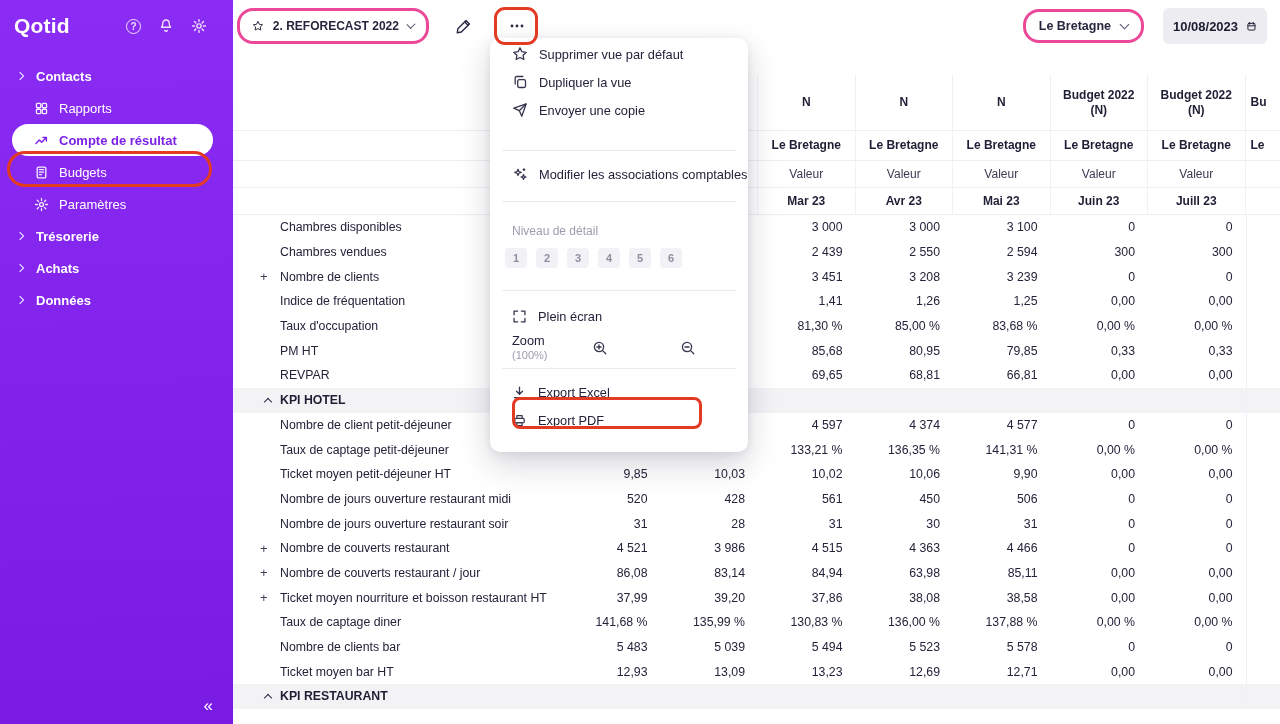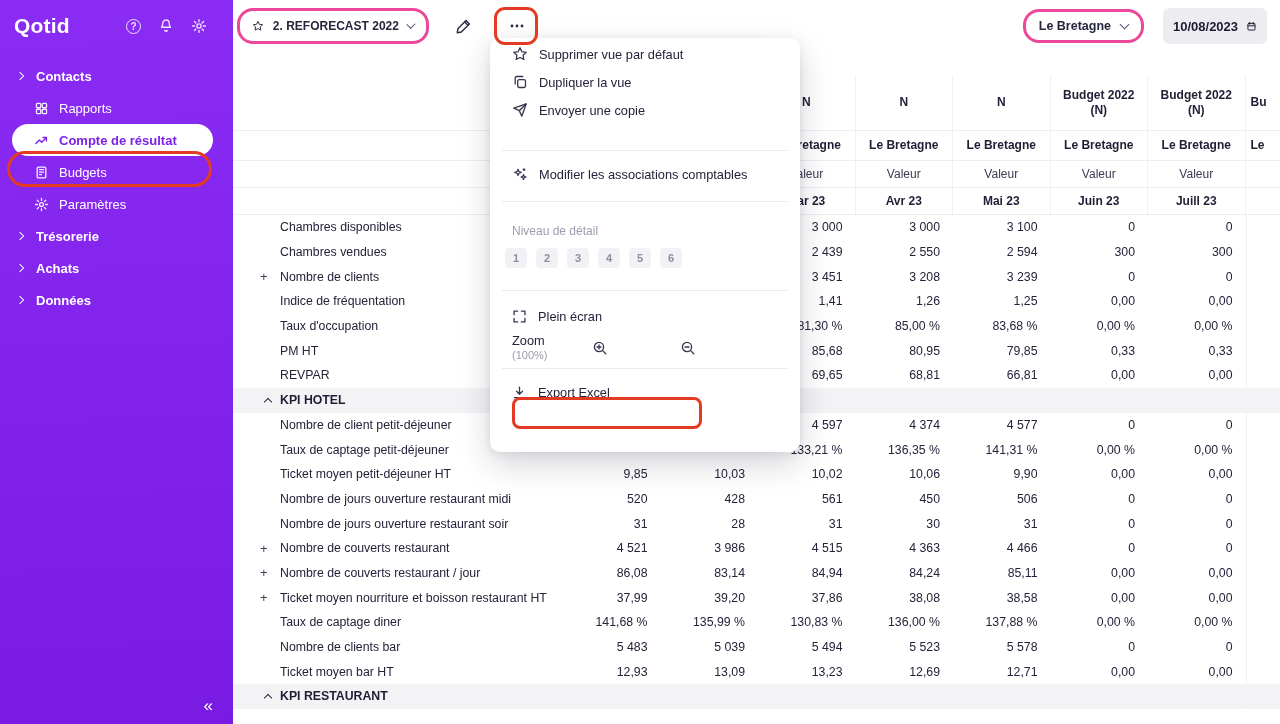--- a/index.html
+++ b/index.html
@@ -74,7 +74,7 @@
            transform:rotate(45deg);margin-top:3px;flex:0 0 auto}
 
   
-  .menu{position:absolute;left:490px;top:38px;width:310px;height:414px;background:#fff;border-radius:10px;
+  .menu{position:absolute;left:490px;top:38px;width:258px;height:414px;background:#fff;border-radius:10px;
         box-shadow:0 12px 32px rgba(24,24,52,.18),0 2px 8px rgba(24,24,52,.08);z-index:20;padding-top:2px}
   .menu-item{height:28px;display:flex;align-items:center;gap:11px;padding:0 12px 0 22px;
              font-size:12.8px;color:#23233c;cursor:pointer;white-space:nowrap}

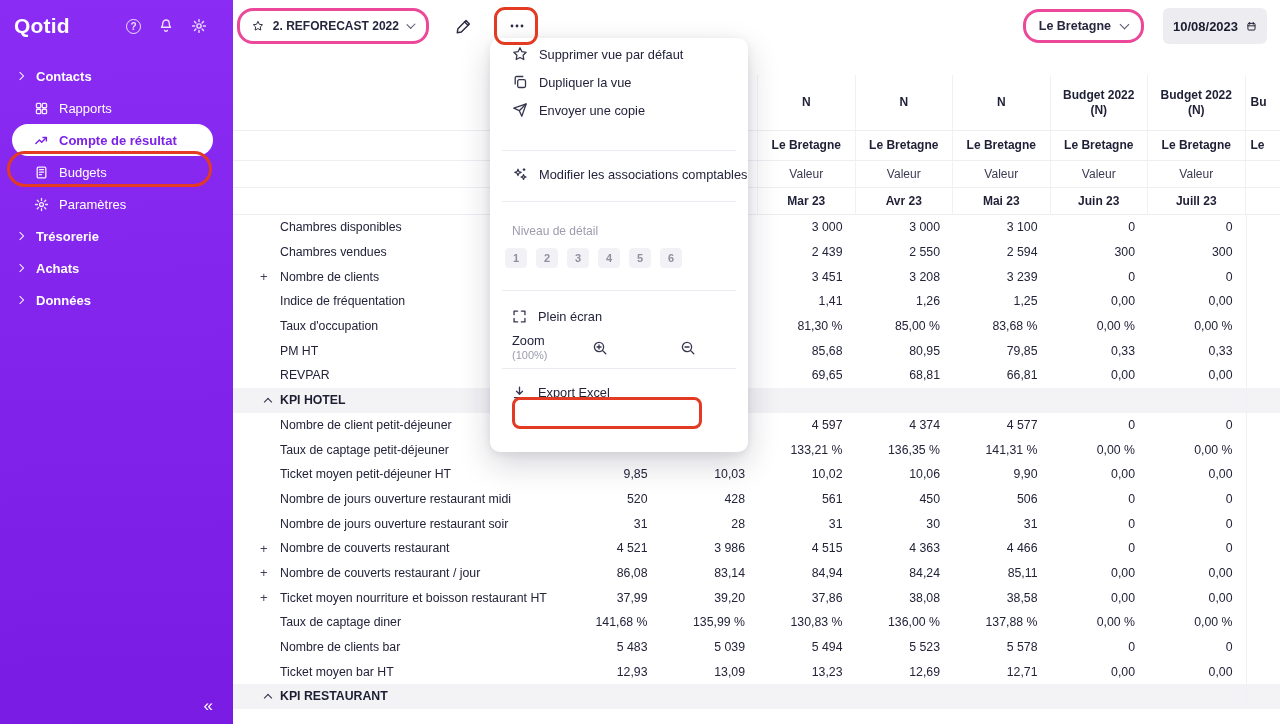--- a/index.html
+++ b/index.html
@@ -603,6 +603,14 @@
       </svg>
     <span>Export Excel</span>
   </div>
+  <div class="menu-item">
+    <svg width="15" height="15" viewBox="0 0 16 16" fill="none" stroke="currentColor" stroke-width="1.3" stroke-linejoin="round">
+        <path d="M5.2 5.8V2.8h5.6v3"></path>
+        <rect x="3" y="5.8" width="10" height="4.6" rx="1"></rect>
+        <path d="M5.2 10.4h5.6v3H5.2z"></path>
+      </svg>
+    <span>Export PDF</span>
+  </div>
 </div>
 
 <div class="annotation ann-sidebar" style="border-color: rgb(227, 59, 35);"></div>

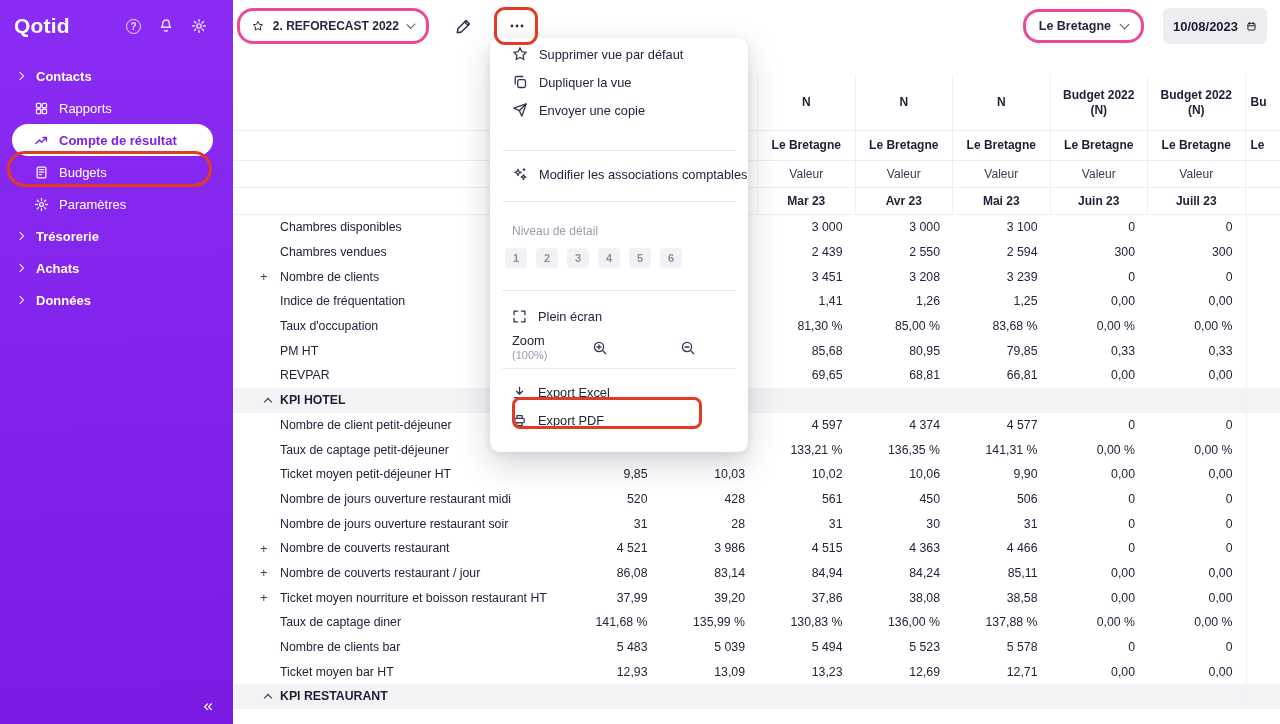--- a/index.html
+++ b/index.html
@@ -455,7 +455,7 @@
         <div class="val">86,08</div>
         <div class="val">83,14</div>
         <div class="val">84,94</div>
-        <div class="val">84,24</div>
+        <div class="val">63,98</div>
         <div class="val">85,11</div>
         <div class="val">0,00</div>
         <div class="val">0,00</div>

